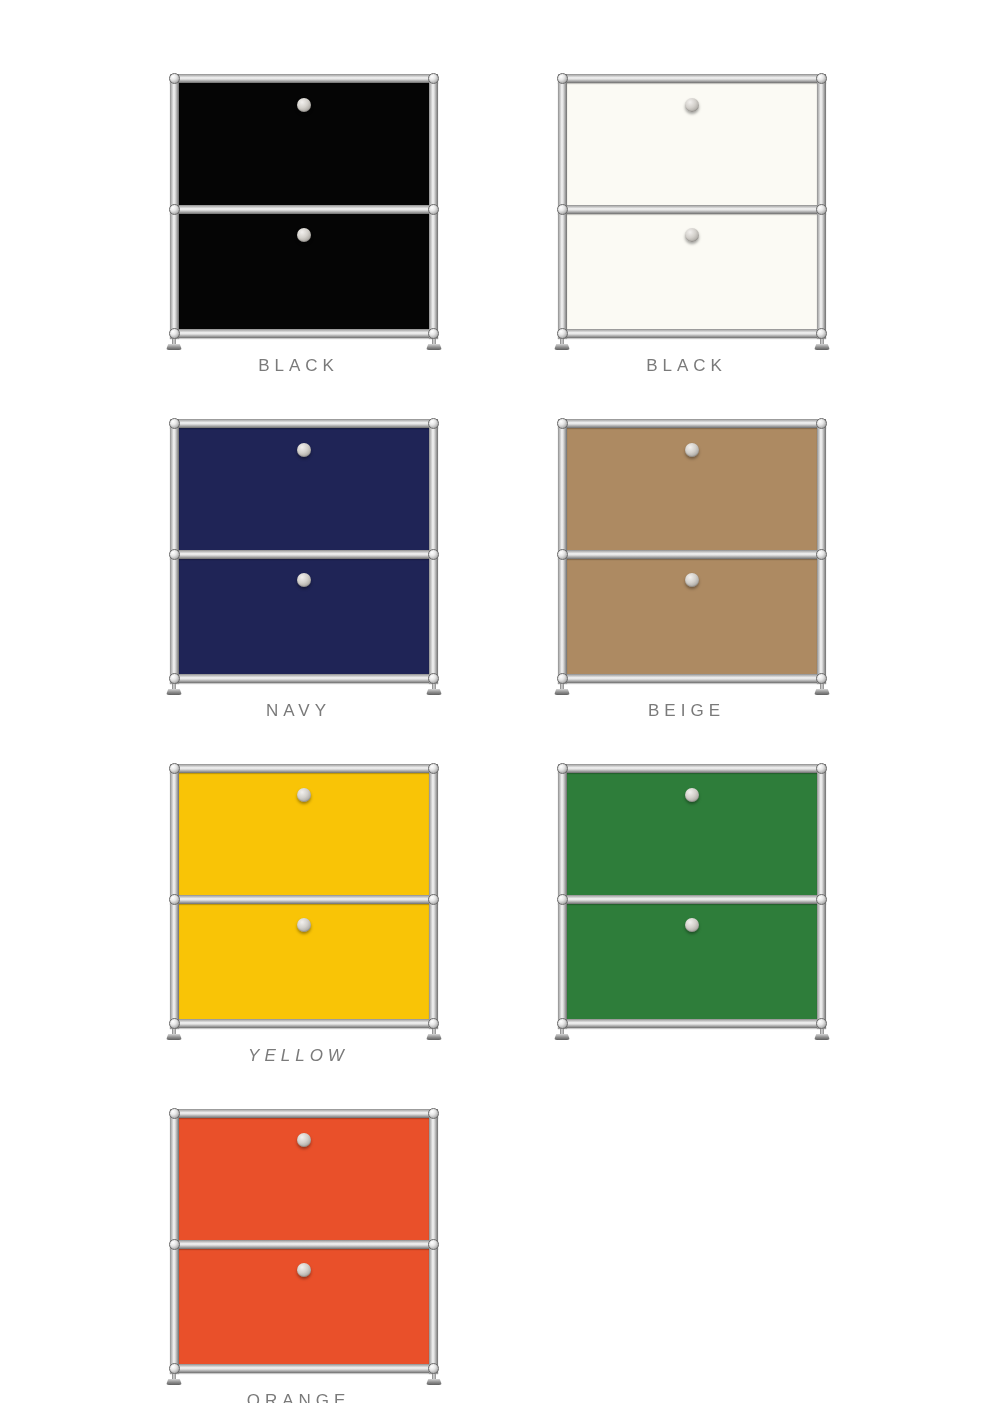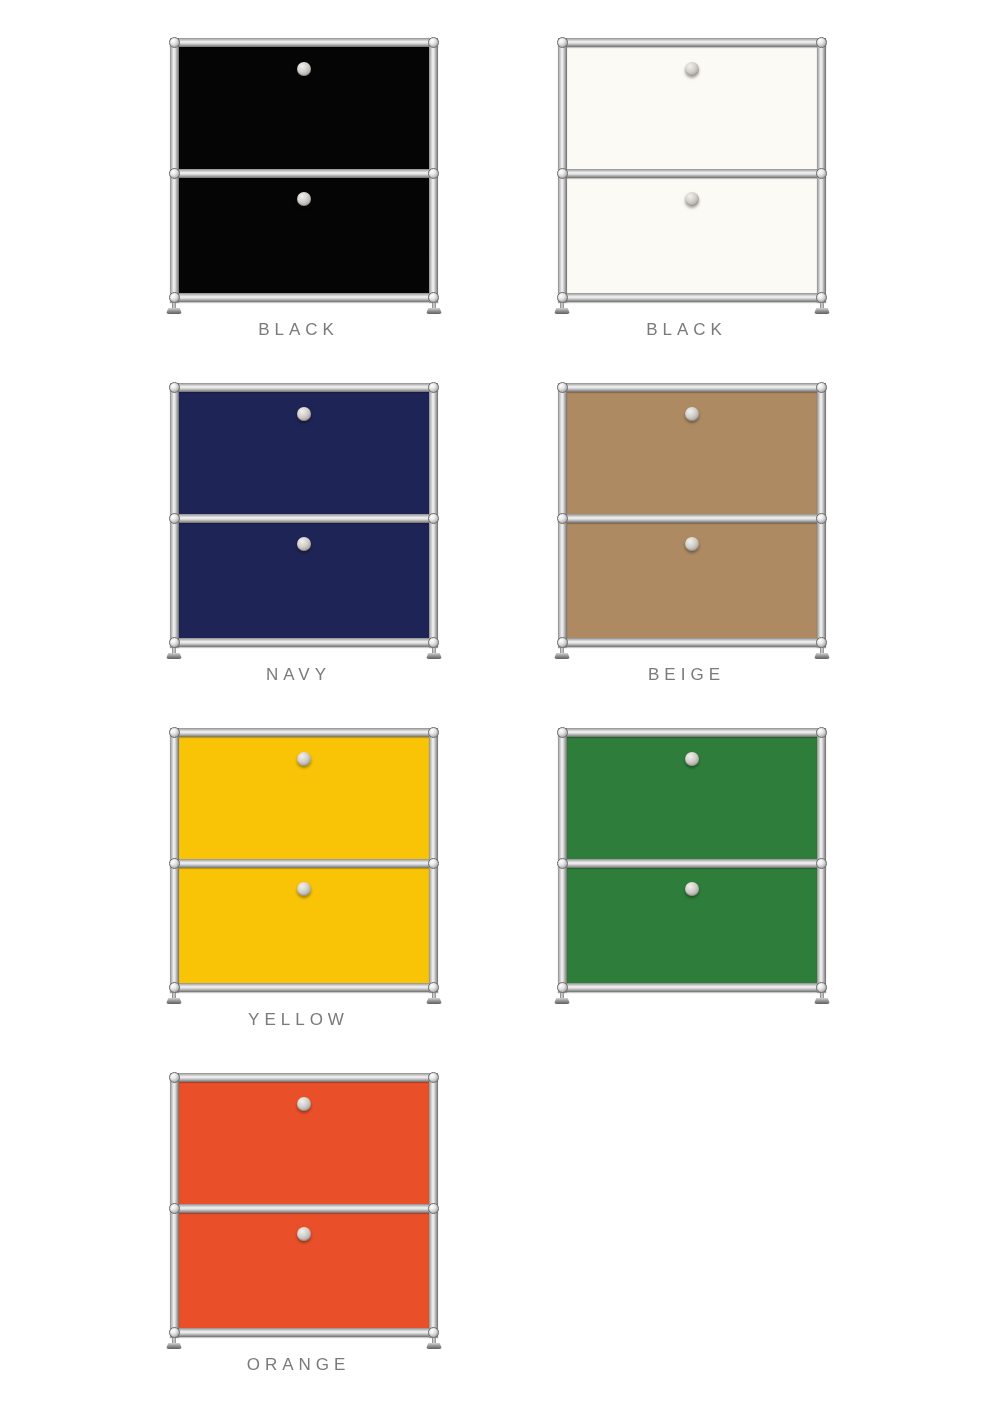--- a/index.html
+++ b/index.html
@@ -15,6 +15,7 @@
     width: 992px;
     height: 1222px;
     position: relative;
+    margin-top: 36px;
   }
 
   

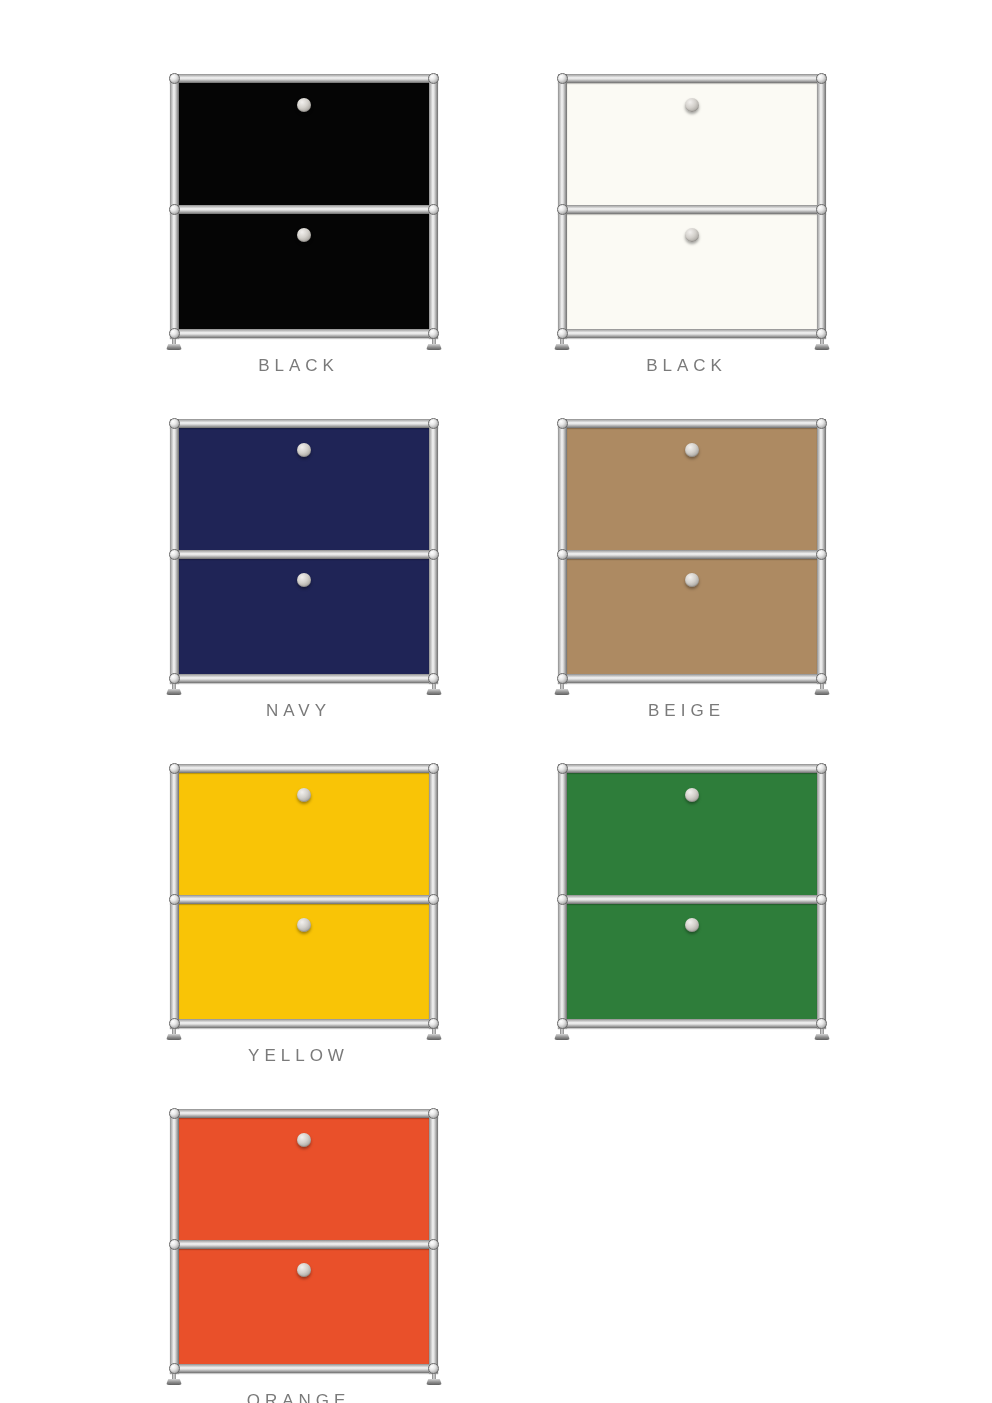--- a/index.html
+++ b/index.html
@@ -28,7 +28,7 @@
   .cell.col1 { left: 484px; }
   .cell.row0 { top: 20px; }
   .cell.row1 { top: 365px; }
-  .cell.row2 { top: 710px; }
+  .cell.row2 { top: 710px; font-style: italic; }
   .cell.row3 { top: 1055px; }
 
   

